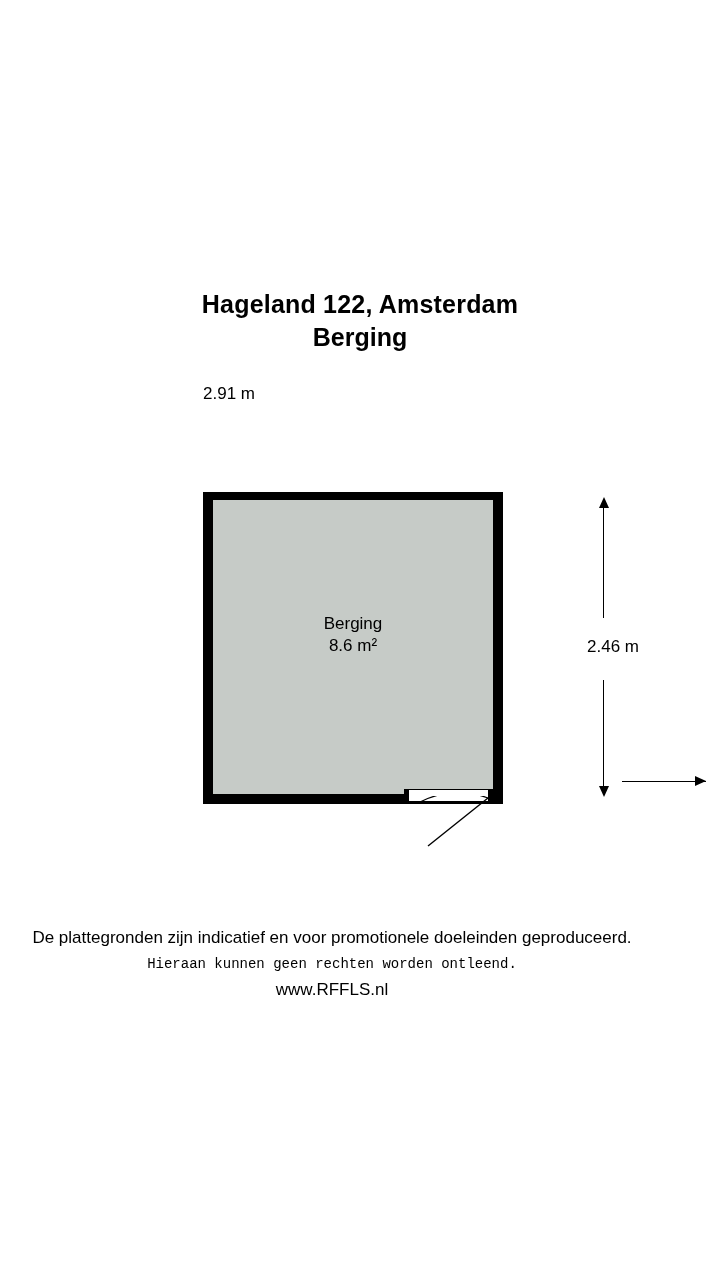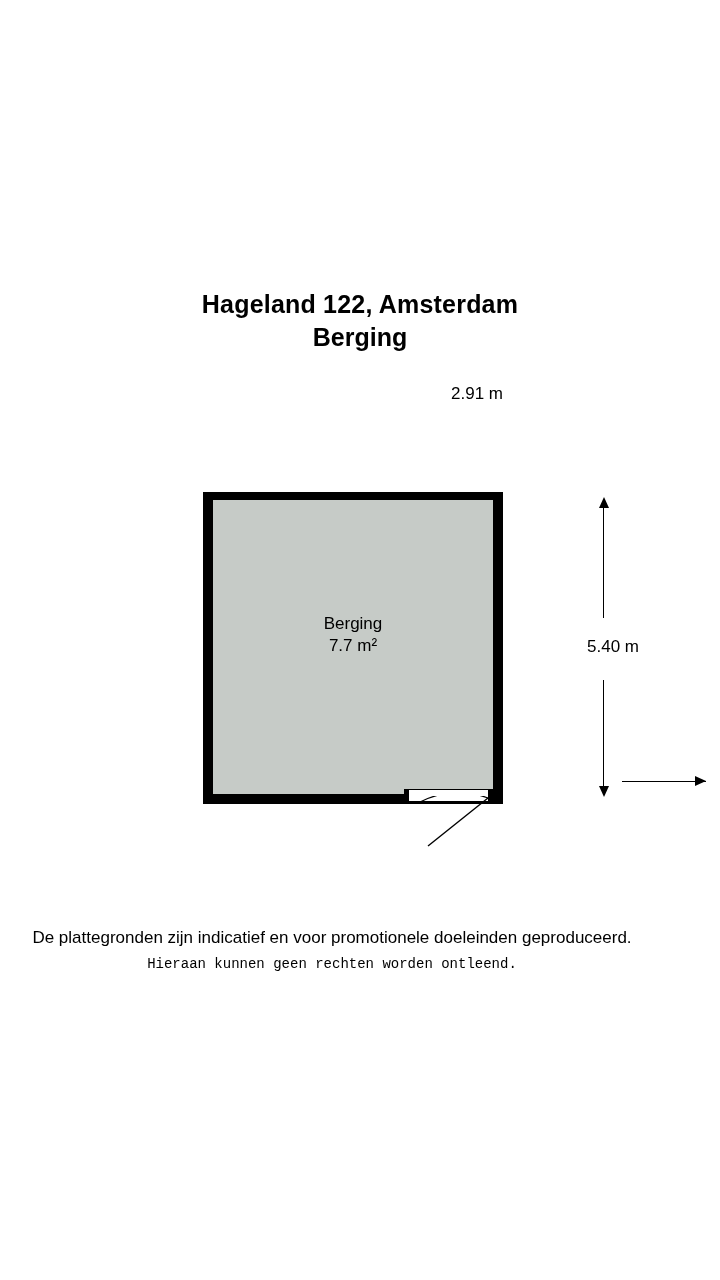--- a/index.html
+++ b/index.html
@@ -140,7 +140,7 @@
     left: 203px;
     top: 384px;
     width: 300px;
-    text-align: right;
+    text-align: left;
     font-size: 17px;
   }
   #dim-top-line-left {

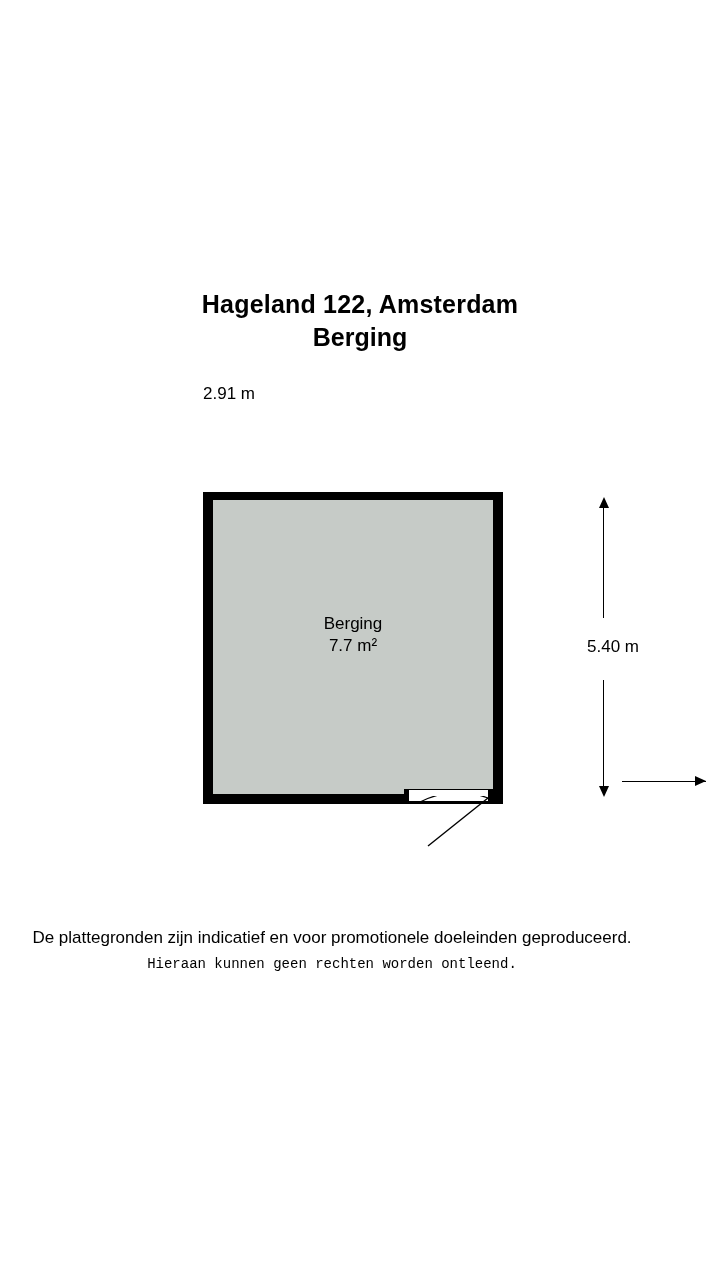--- a/index.html
+++ b/index.html
@@ -262,7 +262,7 @@
   <div id="room-floor"></div>
 
   <div id="room-label">Berging</div>
-  <div id="room-area">7.7  m²</div>
+  <div id="room-area">8.6  m²</div>
 
   <div id="door-opening"></div>
   <div id="door-jamb-left"></div>

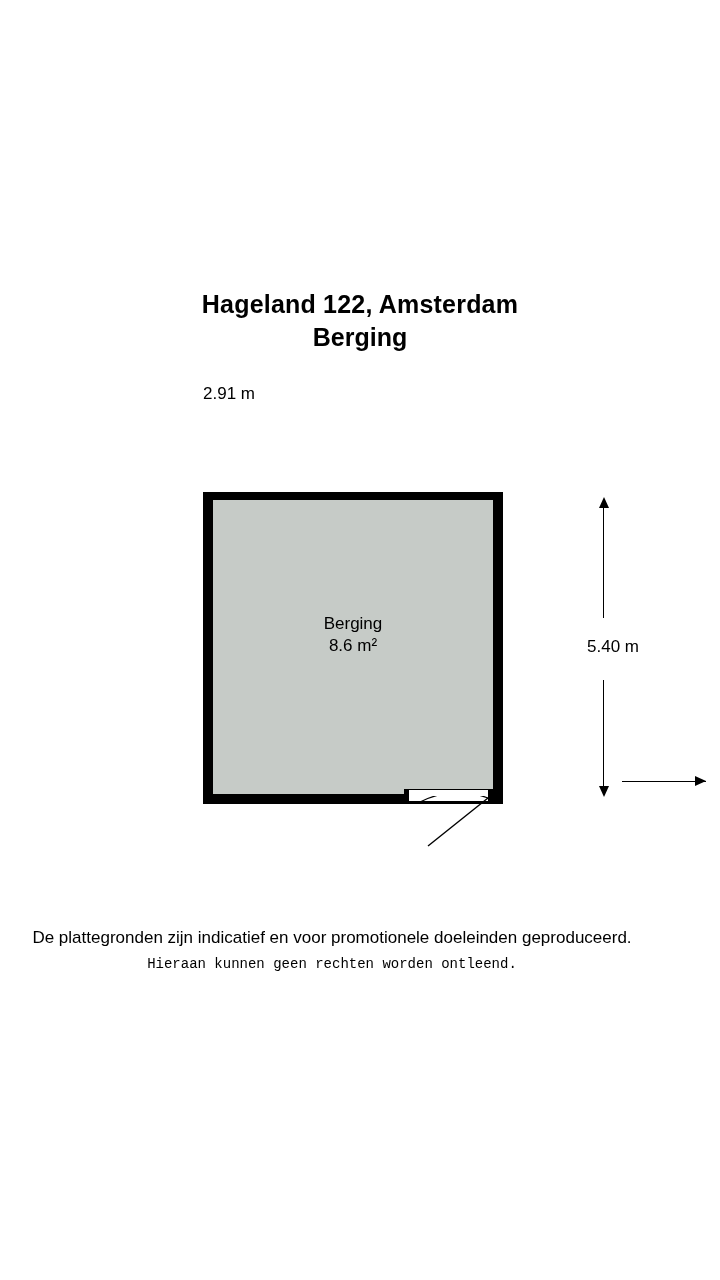--- a/index.html
+++ b/index.html
@@ -256,7 +256,7 @@
   <div id="dim-right-line-bottom"></div>
   <div class="arrow-up-head" style="left:599px; top:497px;"></div>
   <div class="arrow-down-head" style="left:599px; top:786px;"></div>
-  <div id="dim-right-label">5.40 m</div>
+  <div id="dim-right-label">2.46 m</div>
 
   <div id="room-outline"></div>
   <div id="room-floor"></div>

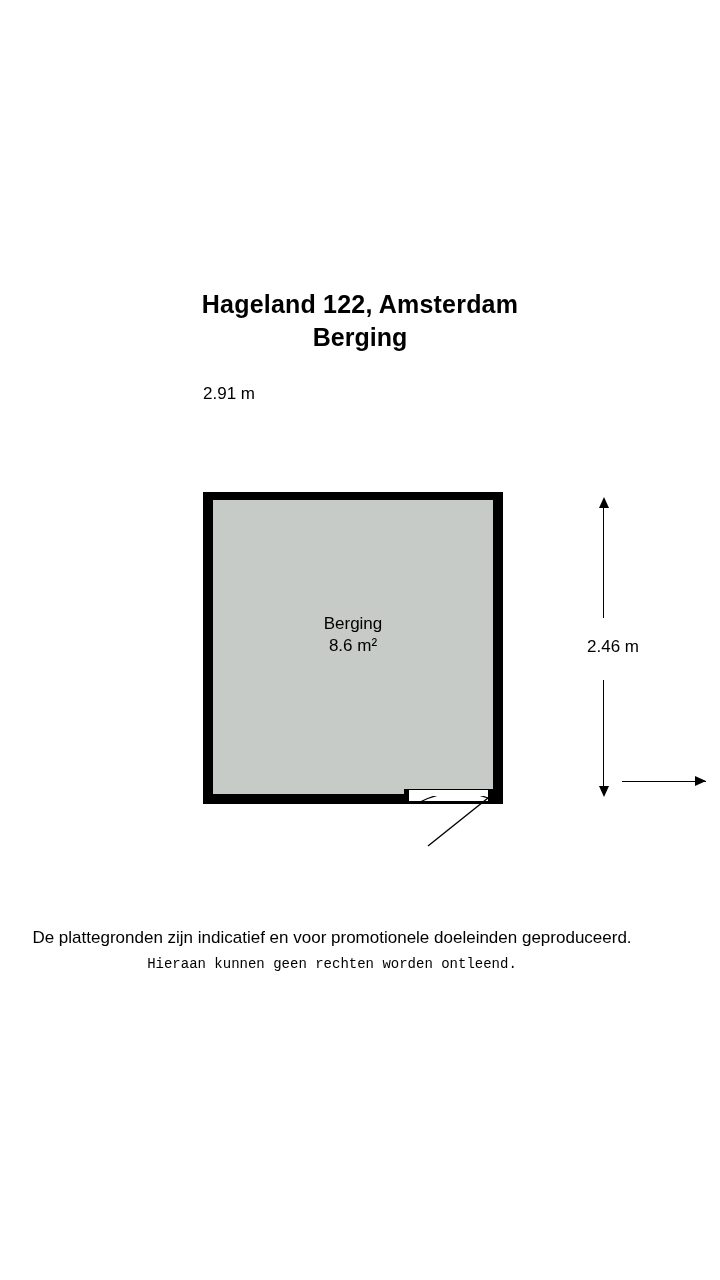--- a/index.html
+++ b/index.html
@@ -276,6 +276,7 @@
 <div id="footer">
   <div id="footer-line-1">De plattegronden zijn indicatief en voor promotionele doeleinden geproduceerd.</div>
   <div id="footer-line-2">Hieraan kunnen geen rechten worden ontleend.</div>
+  <div id="footer-line-3">www.RFFLS.nl</div>
 </div>
 
 </body></html>

